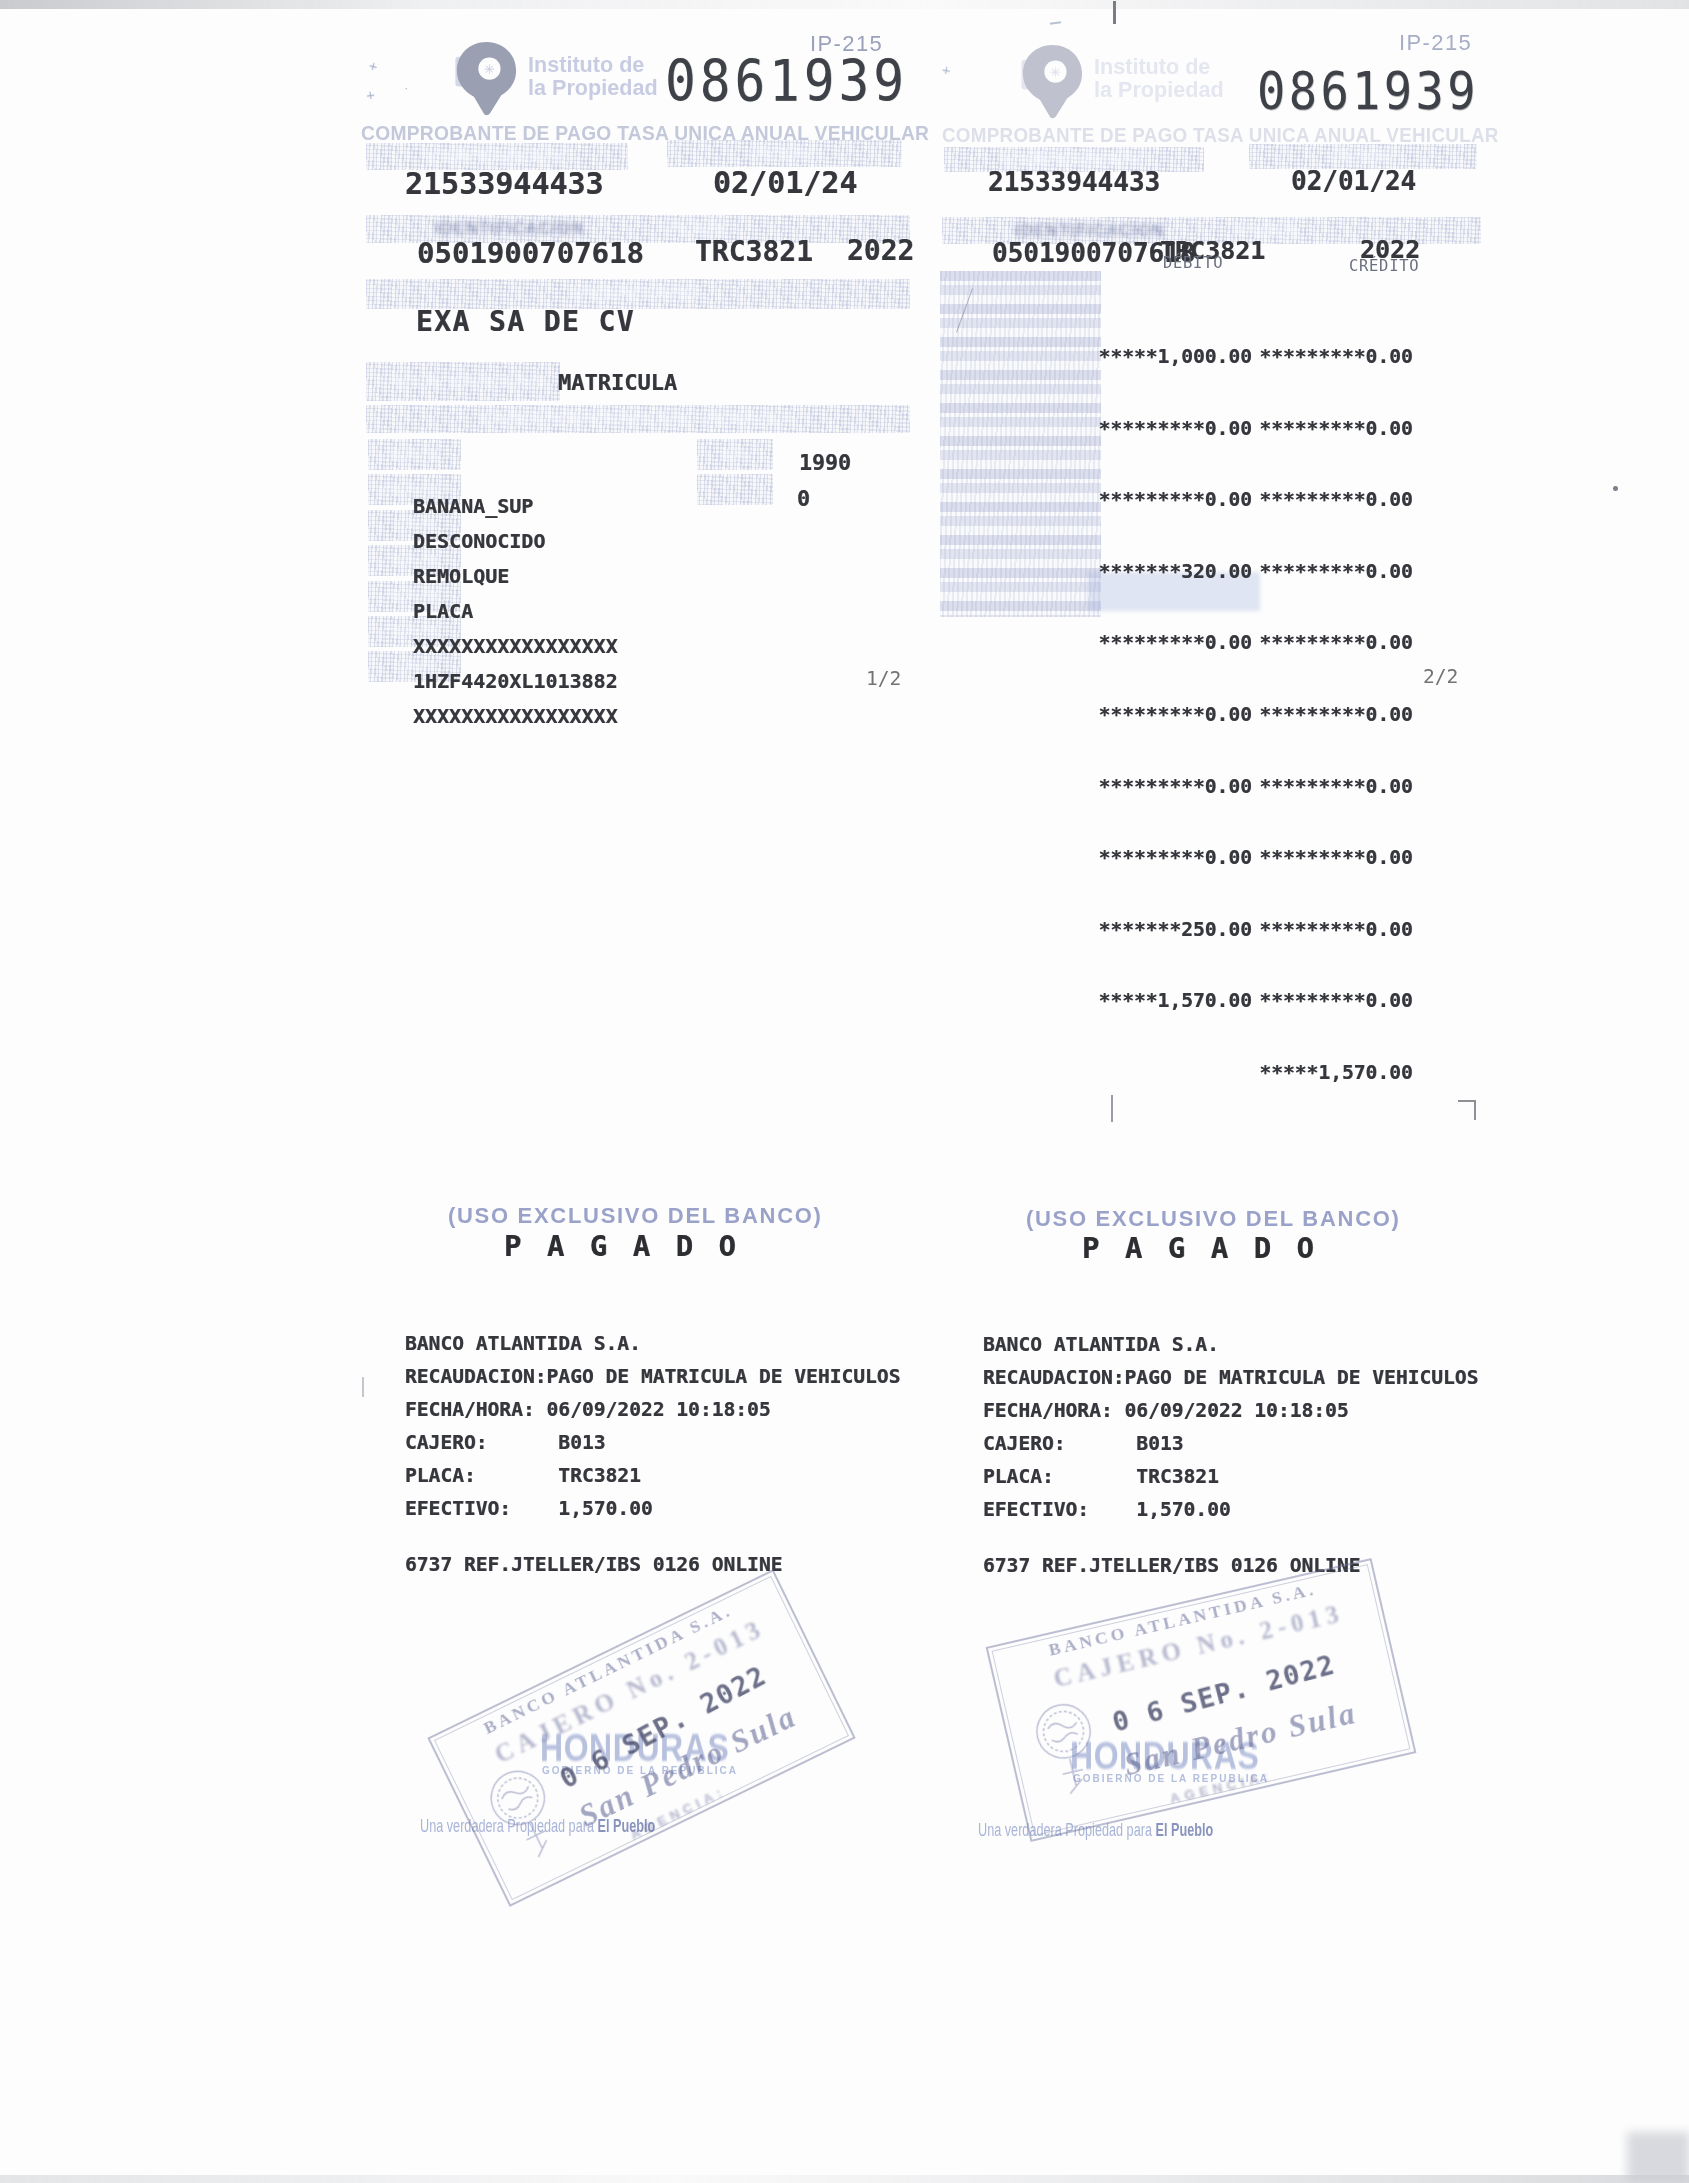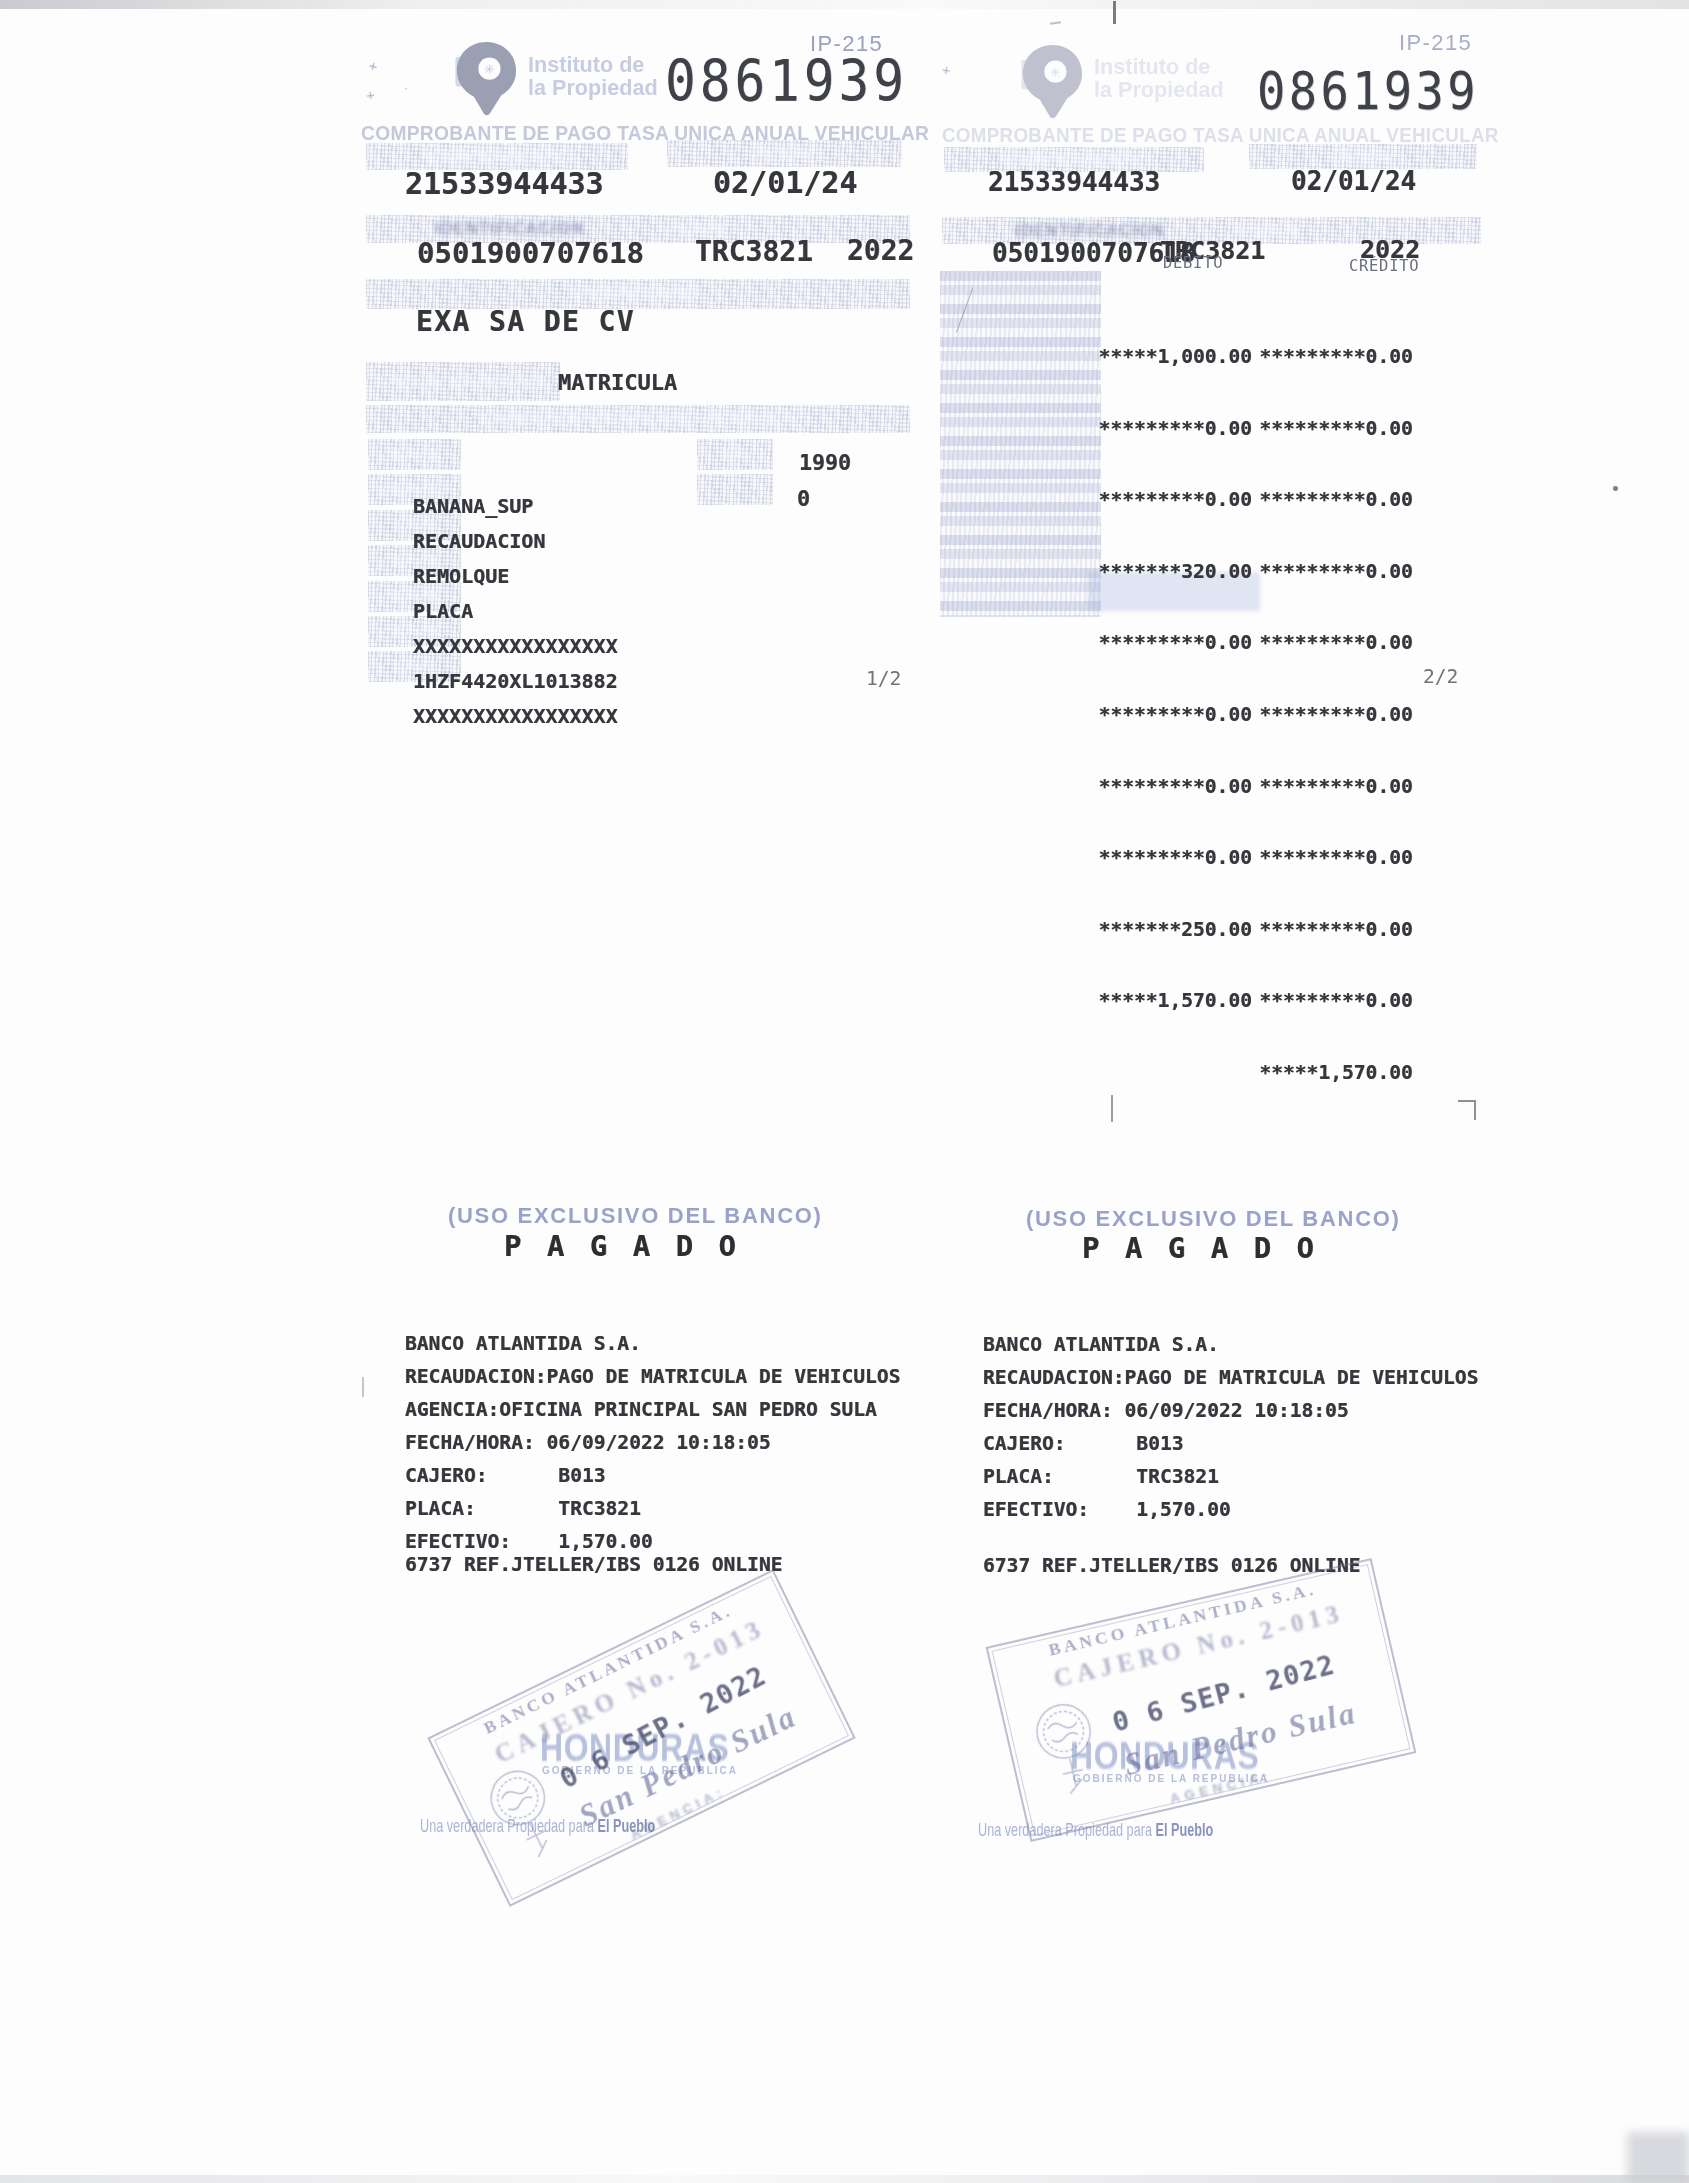--- a/index.html
+++ b/index.html
@@ -159,7 +159,7 @@
     </div>
   <div class="abs dm" style="left:413px;top:450px;">
     
-  <div class="vline">BANANA_SUP</div><div class="vline">RECAUDACION</div><div class="vline">REMOLQUE</div><div class="vline">PLACA</div><div class="vline">XXXXXXXXXXXXXXXXX</div><div class="vline">1HZF4420XL1013882</div><div class="vline">XXXXXXXXXXXXXXXXX</div></div>
+  <div class="vline">BANANA_SUP</div><div class="vline">DESCONOCIDO</div><div class="vline">REMOLQUE</div><div class="vline">PLACA</div><div class="vline">XXXXXXXXXXXXXXXXX</div><div class="vline">1HZF4420XL1013882</div><div class="vline">XXXXXXXXXXXXXXXXX</div></div>
   <div class="abs band" style="left:697px;top:439px;width:76px;height:31px;">
       <span class="bandtxt" style="font-size:13px;">AÑO</span>
     </div>

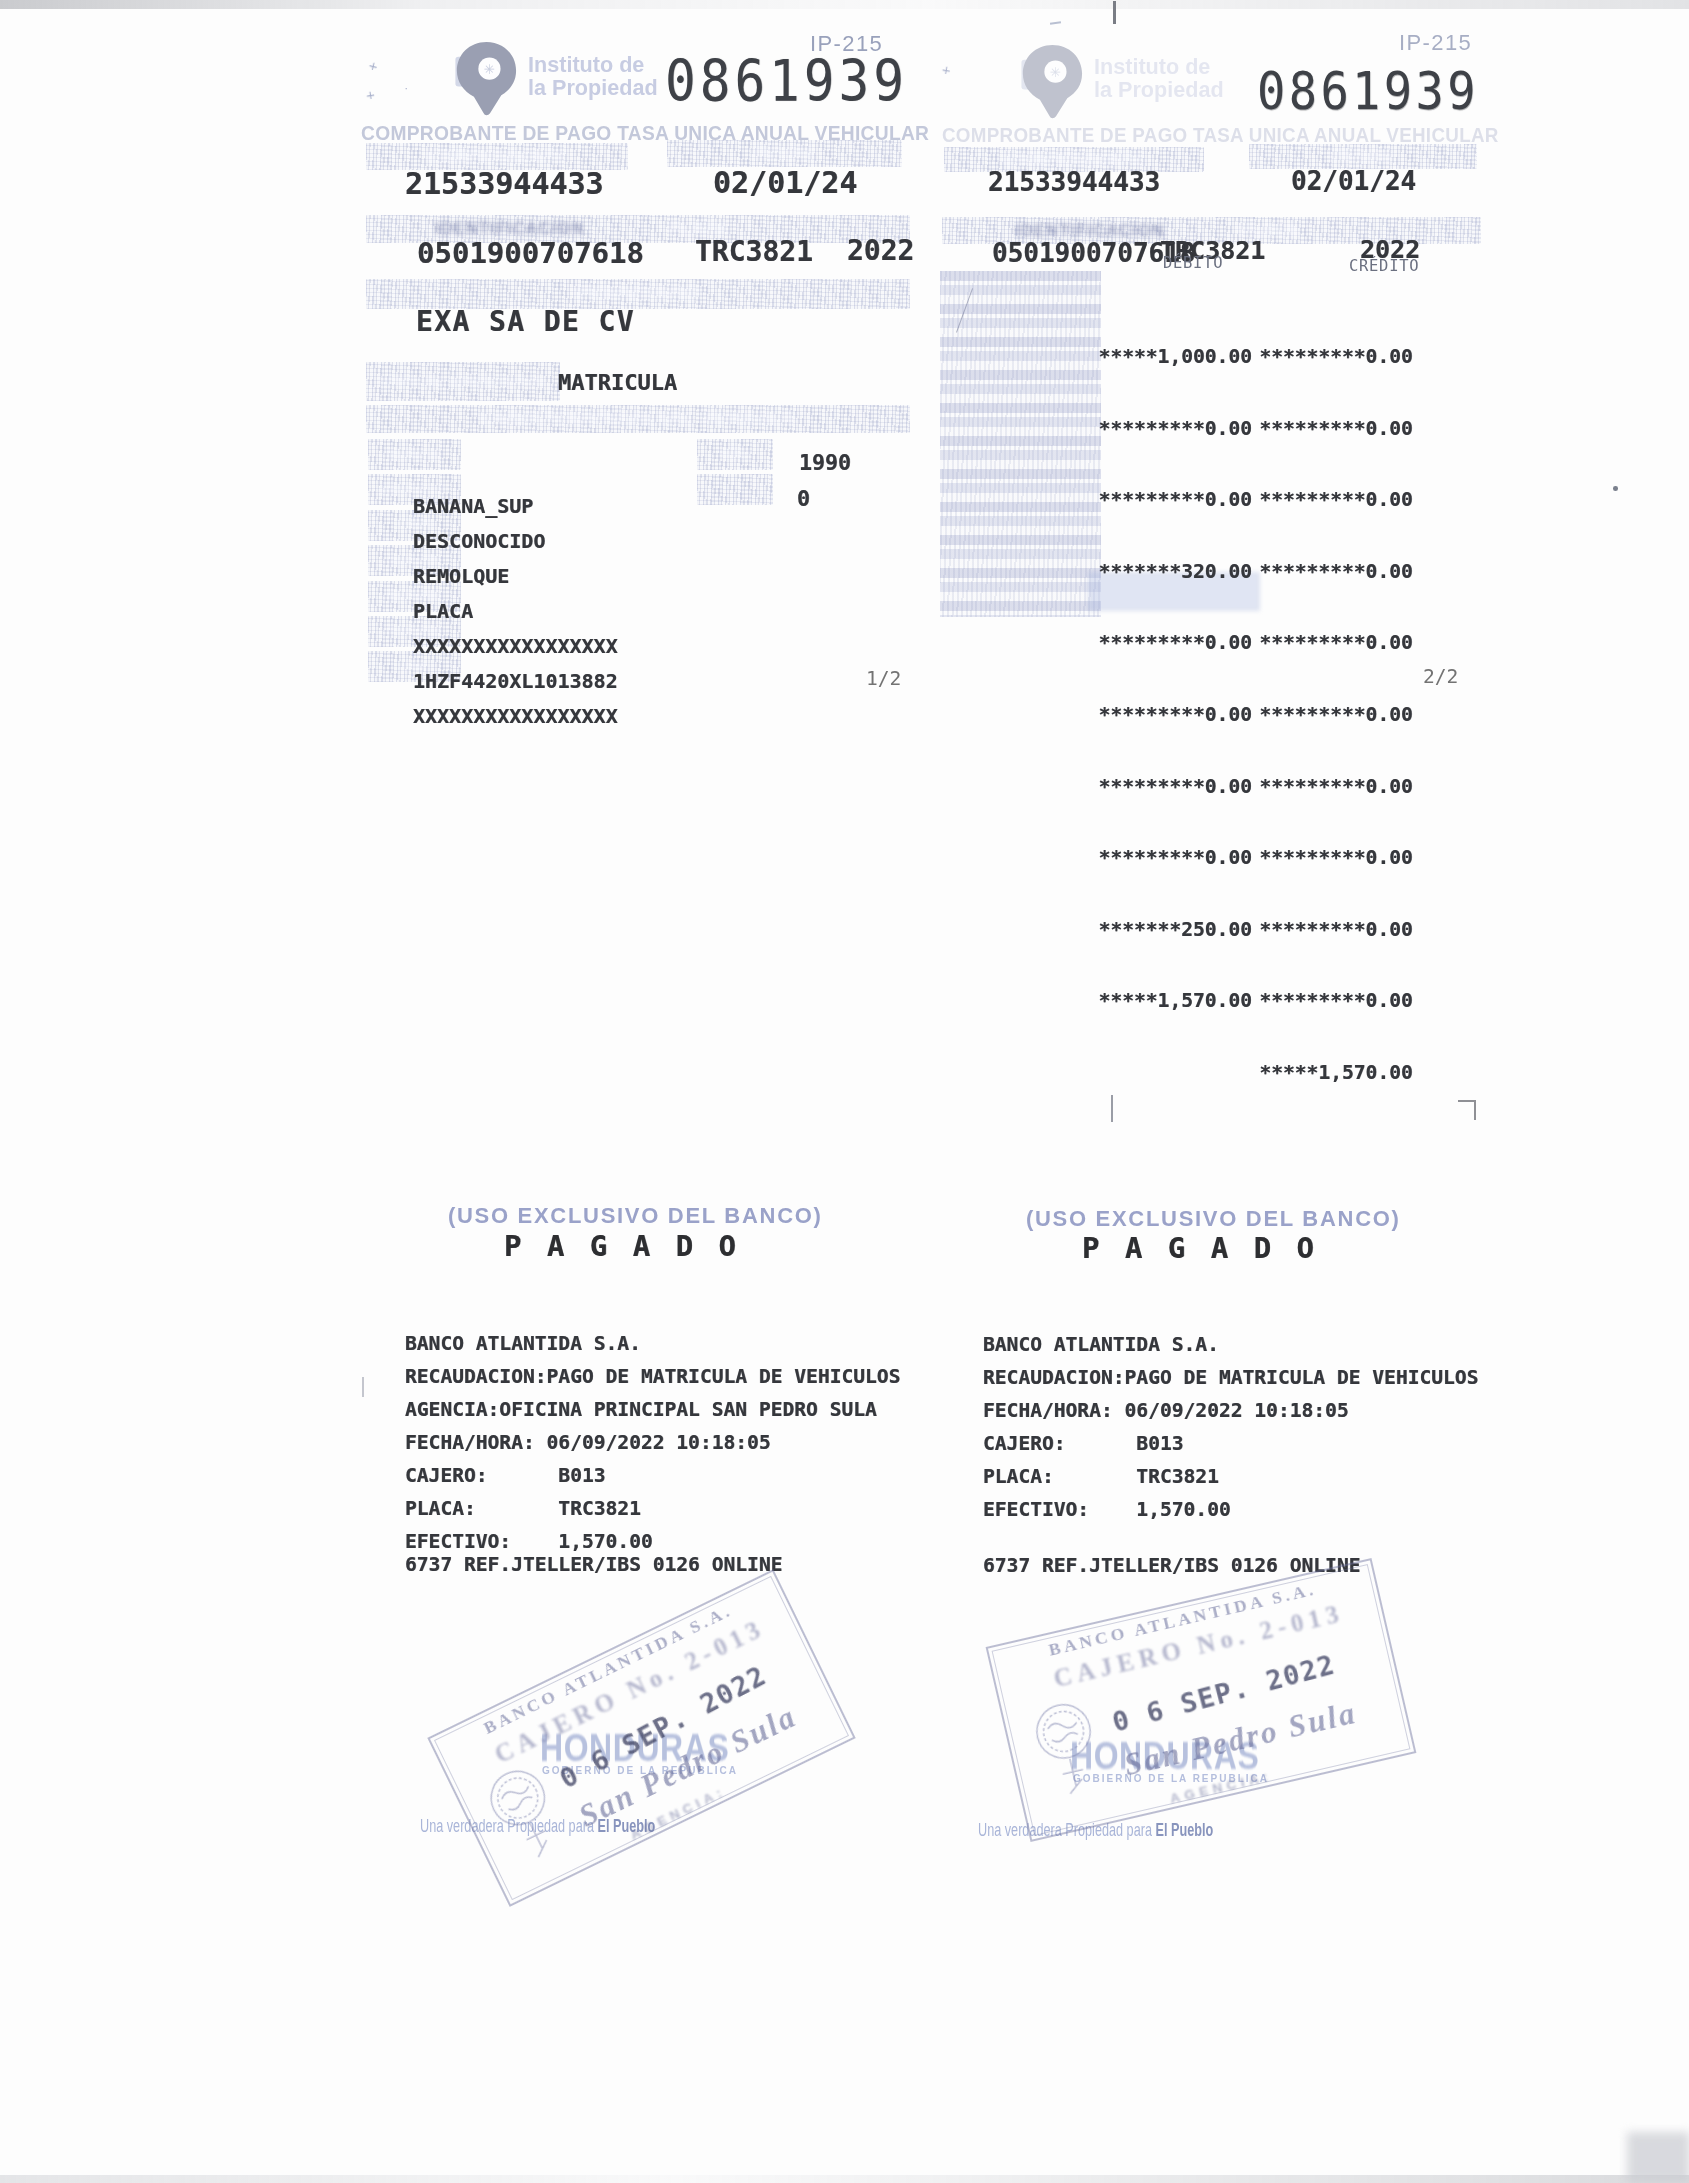--- a/index.html
+++ b/index.html
@@ -275,7 +275,7 @@
   <div class="abs dm pagado" style="left:504px;top:1229px;">P A G A D O</div>
   <div class="abs dm" style="left:405px;top:1291px;">
     
-  <div class="bline">BANCO ATLANTIDA S.A.</div><div class="bline">RECAUDACION:PAGO DE MATRICULA DE VEHICULOS</div><div class="bline">AGENCIA:OFICINA PRINCIPAL SAN PEDRO SULA</div><div class="bline">FECHA/HORA: 06/09/2022 10:18:05</div><div class="bline">CAJERO:      B013</div><div class="bline">PLACA:       TRC3821</div><div class="bline">EFECTIVO:    1,570.00</div></div>
+  <div class="bline">BANCO ATLANTIDA S.A.</div><div class="bline">RECAUDACION:PAGO DE MATRICULA DE VEHICULOS</div><div class="bline">FECHA/HORA: 06/09/2022 10:18:05</div><div class="bline">CAJERO:      B013</div><div class="bline">PLACA:       TRC3821</div><div class="bline">EFECTIVO:    1,570.00</div></div>
   <div class="abs dm" style="left:405px;top:1553px;font-size:19.6px;">6737 REF.JTELLER/IBS 0126 ONLINE</div>
 </div>
 

